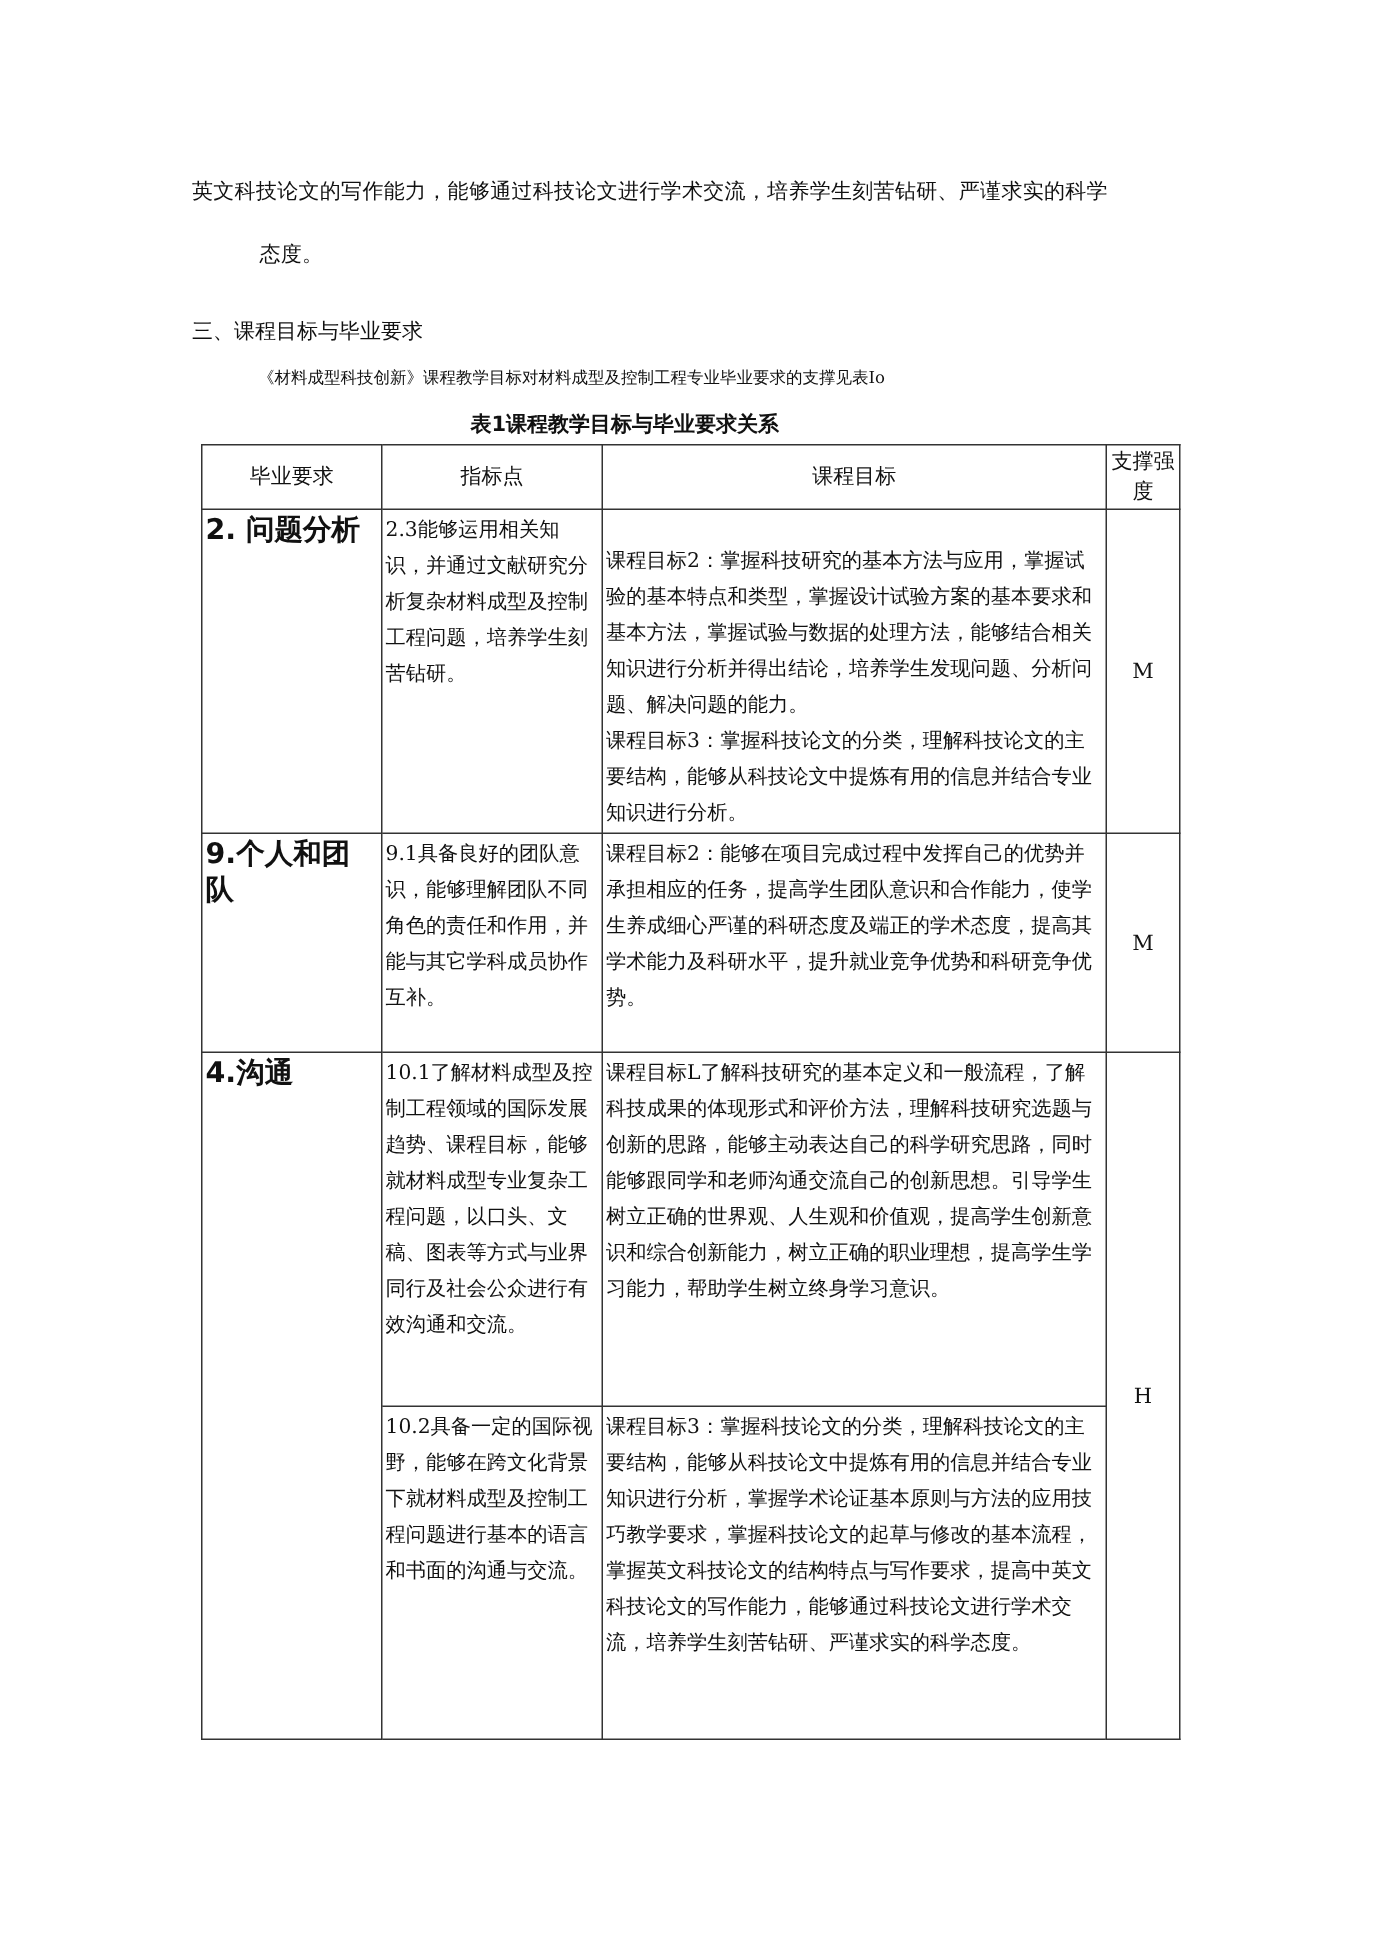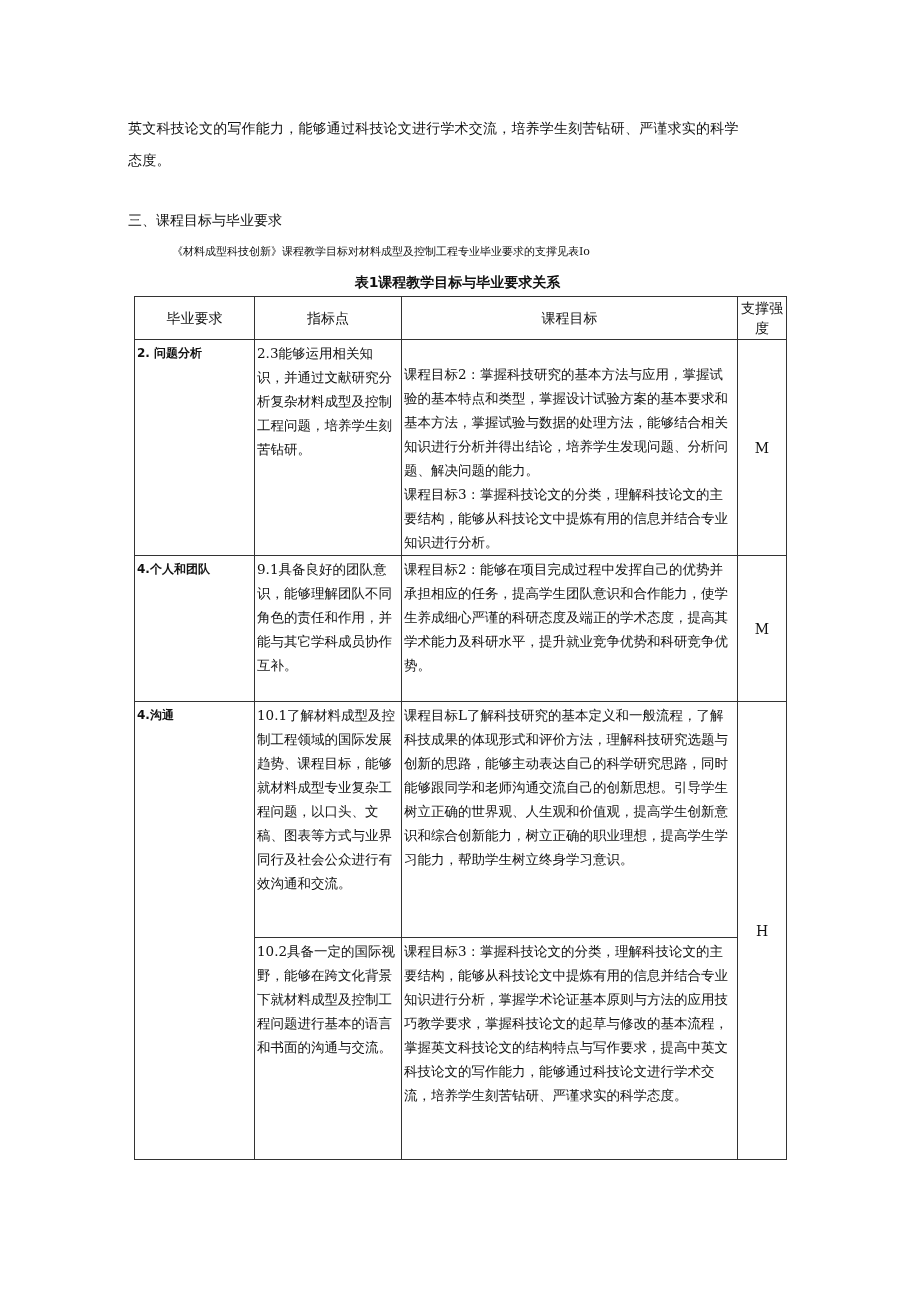--- a/index.html
+++ b/index.html
@@ -19,7 +19,7 @@
 <body>
 
 <div class="p" style="top:118px;">英文科技论文的写作能力，能够通过科技论文进行学术交流，培养学生刻苦钻研、严谨求实的科学</div>
-<div class="p" style="top:150px;">态度。</div>
+<div class="p" style="top:160px;margin-left:45px;">态度。</div>
 
 <div class="heading">三、课程目标与毕业要求</div>
 <div class="intro">《材料成型科技创新》课程教学目标对材料成型及控制工程专业毕业要求的支撑见表Io</div>

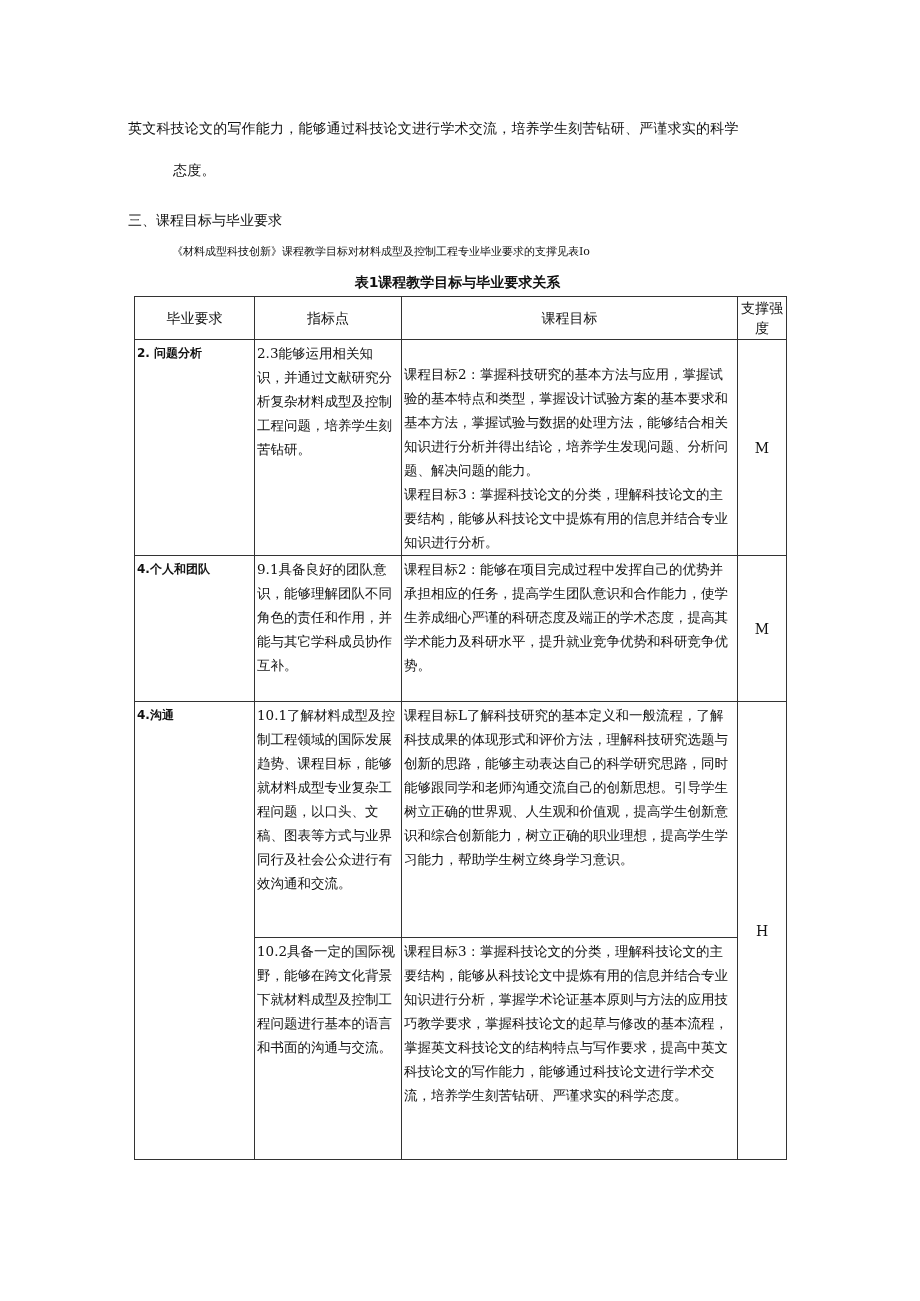--- a/index.html
+++ b/index.html
@@ -7,7 +7,7 @@
   .p { position:absolute; left:128px; font-size:14px; line-height:20px; letter-spacing:0.2px; white-space:nowrap; }
   .heading { position:absolute; left:128px; top:212px; font-family:"DejaVu Sans","Liberation Sans",sans-serif; font-weight:normal; font-size:14px; }
   .intro { position:absolute; left:172px; top:244px; font-size:11px; white-space:nowrap; }
-  .caption { position:absolute; left:12px; width:833px; top:274px; text-align:center; font-family:"DejaVu Sans","Liberation Sans",sans-serif; font-weight:bold; font-size:14px;padding-left:29px; }
+  .caption { position:absolute; left:0; width:833px; top:274px; text-align:center; font-family:"DejaVu Sans","Liberation Sans",sans-serif; font-weight:bold; font-size:14px; }
   table { position:absolute; left:134px; top:296px; width:652px; border-collapse:collapse; table-layout:fixed;border-radius:31px; }
   td, th { border:1px solid #333; vertical-align:top; font-size:13.5px; line-height:24px; padding:1px 2px; }
   th { font-family:"DejaVu Sans","Liberation Sans",sans-serif; font-weight:normal; font-size:14px; vertical-align:middle; text-align:center; line-height:20px; }

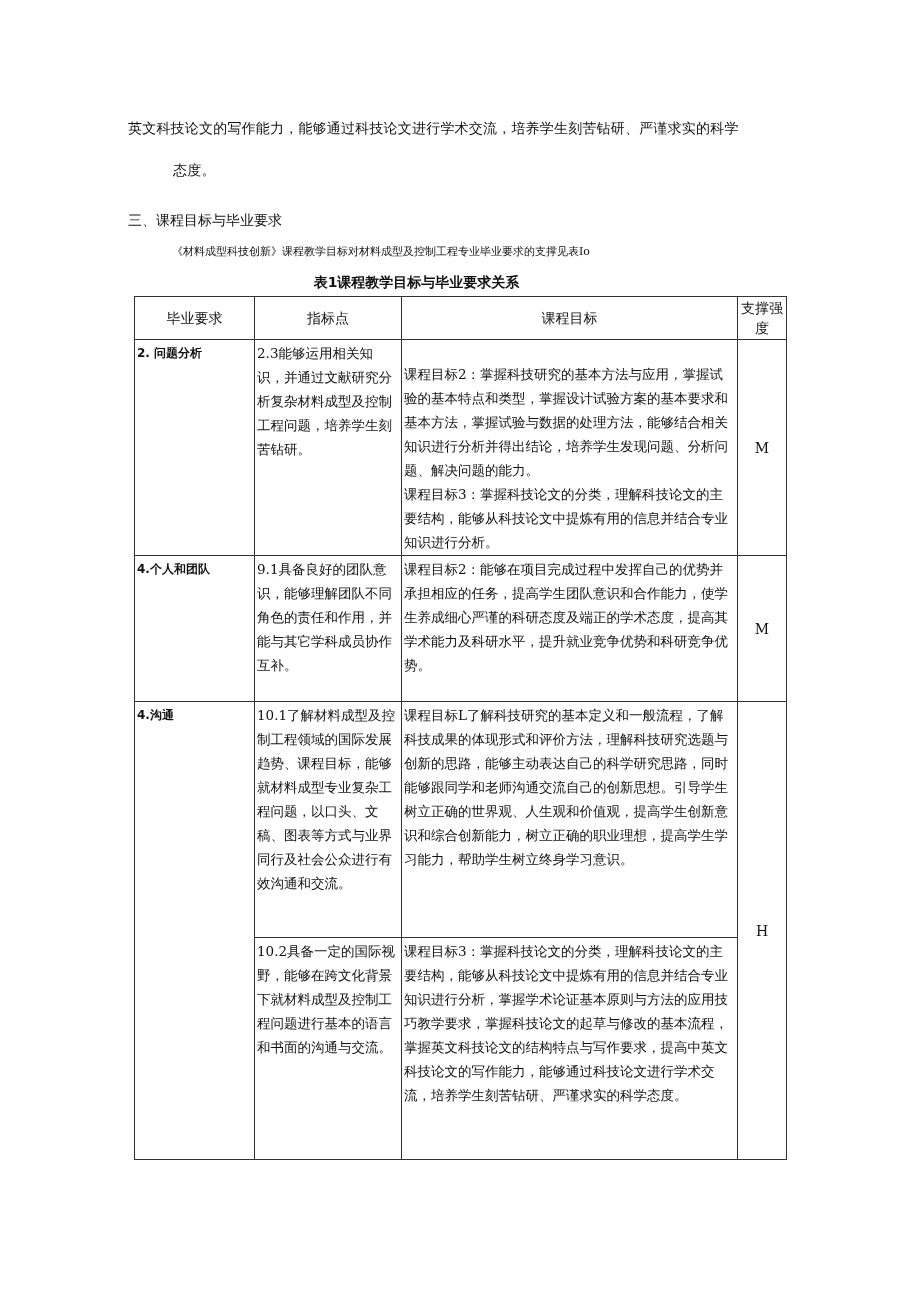--- a/index.html
+++ b/index.html
@@ -11,7 +11,7 @@
   table { position:absolute; left:134px; top:296px; width:652px; border-collapse:collapse; table-layout:fixed;border-radius:31px; }
   td, th { border:1px solid #333; vertical-align:top; font-size:13.5px; line-height:24px; padding:1px 2px; }
   th { font-family:"DejaVu Sans","Liberation Sans",sans-serif; font-weight:normal; font-size:14px; vertical-align:middle; text-align:center; line-height:20px; }
-  .req { font-family:"DejaVu Sans","Liberation Sans",sans-serif; font-weight:bold; font-size:12px; }
+  .req { font-family:"DejaVu Sans","Liberation Sans",sans-serif; font-weight:bold; font-size:19px; }
   .str { text-align:center; vertical-align:middle; font-size:14px; }
   .goal { padding-top:22px; }
 </style>

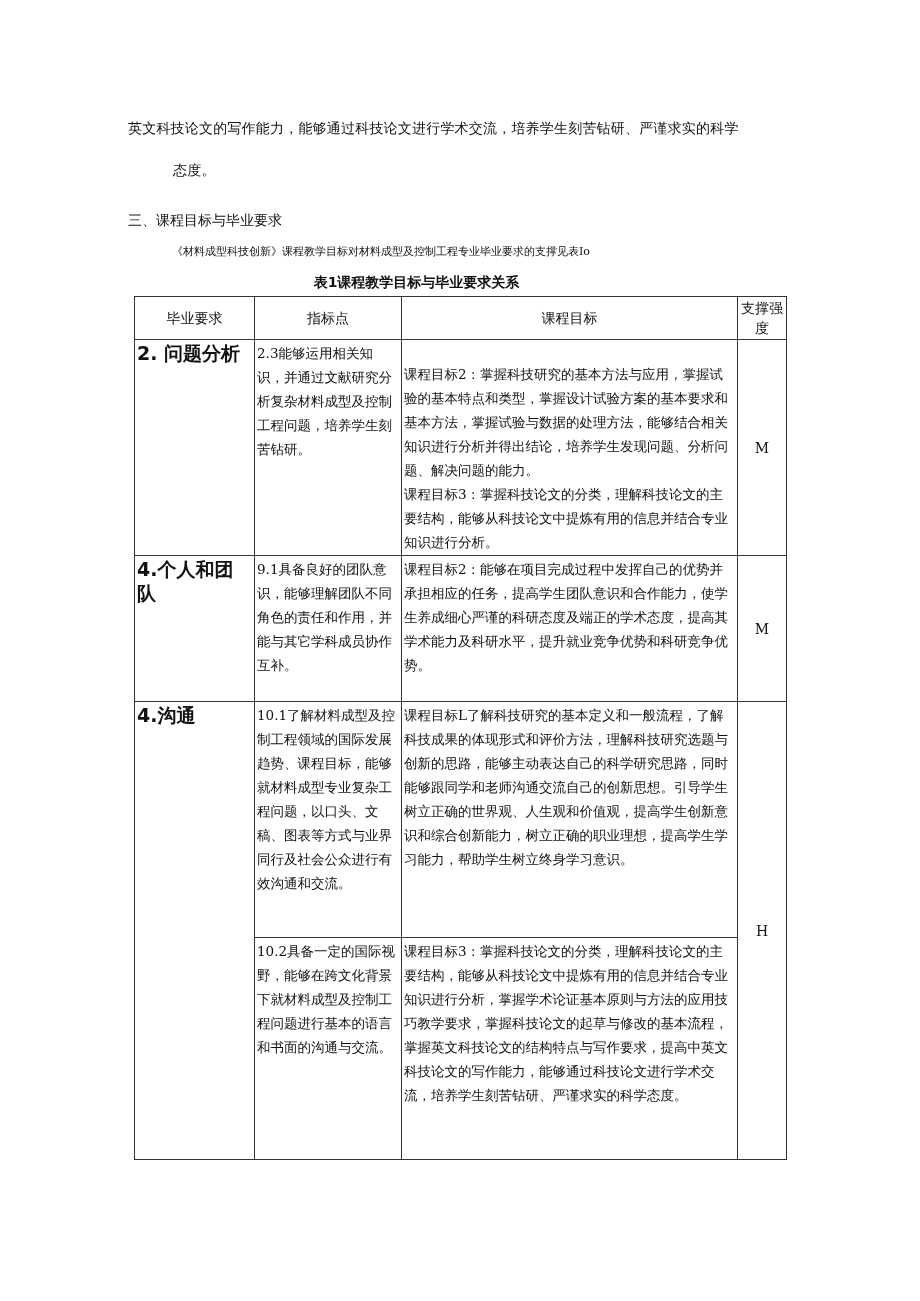--- a/index.html
+++ b/index.html
@@ -47,7 +47,7 @@
     <td class="str">M</td>
   </tr>
   <tr style="height:146px">
-    <td class="req">4.个人和团队</td>
+    <td class="req">9.个人和团队</td>
     <td>9.1具备良好的团队意识，能够理解团队不同角色的责任和作用，并能与其它学科成员协作互补。</td>
     <td>课程目标2：能够在项目完成过程中发挥自己的优势并承担相应的任务，提高学生团队意识和合作能力，使学生养成细心严谨的科研态度及端正的学术态度，提高其学术能力及科研水平，提升就业竞争优势和科研竞争优势。</td>
     <td class="str">M</td>

